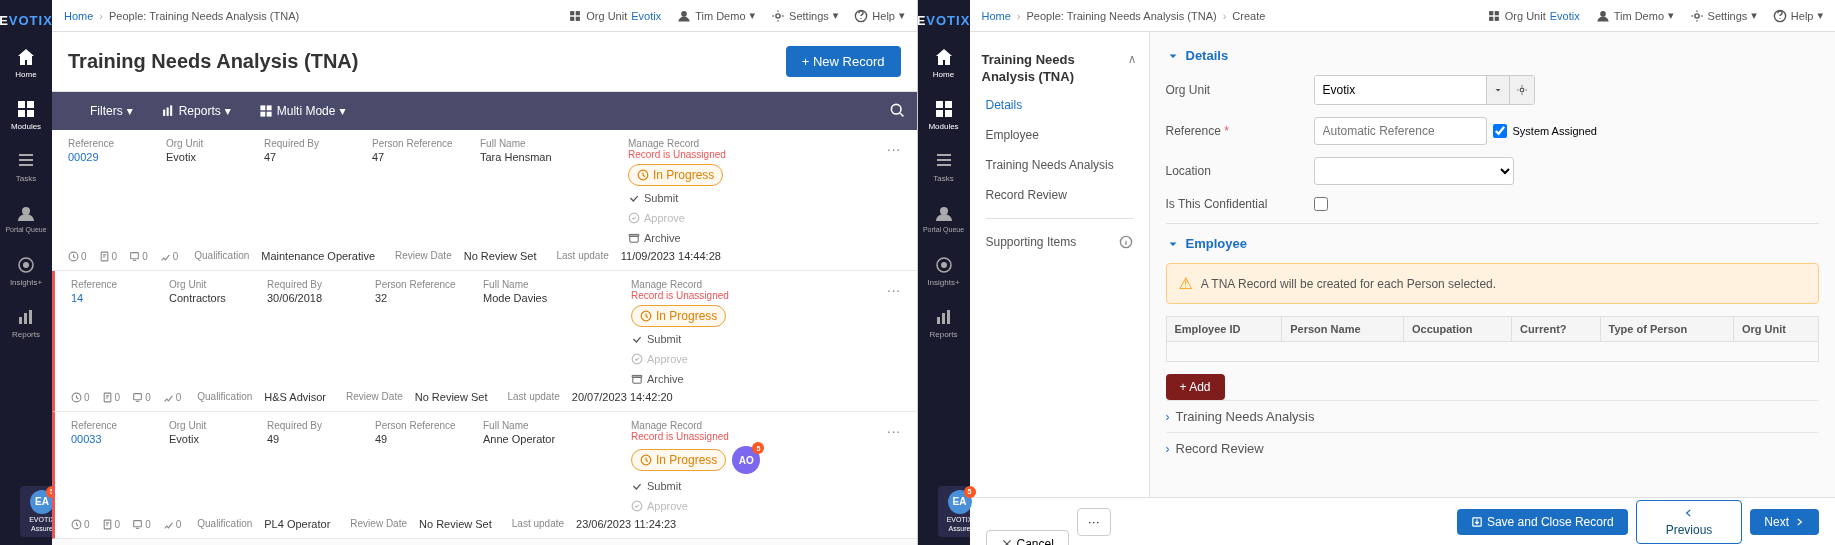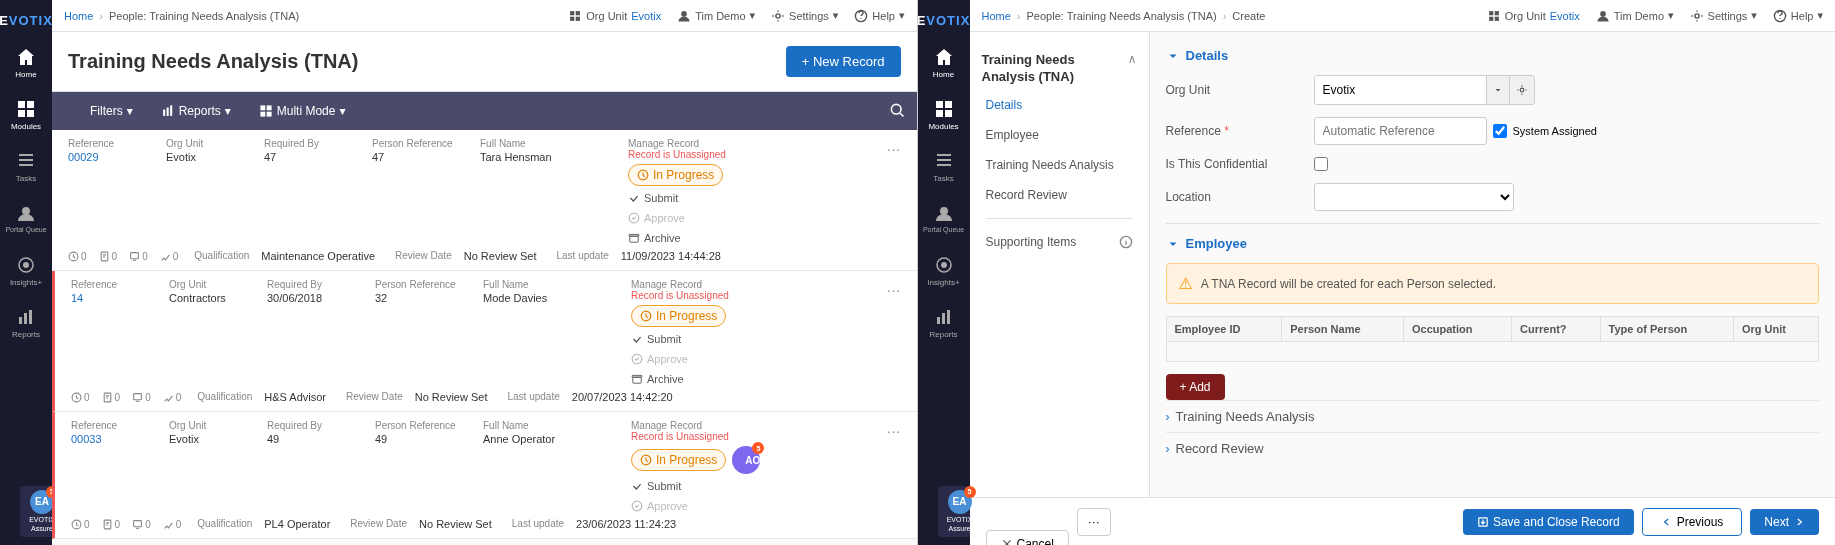--- a/index.html
+++ b/index.html
@@ -688,15 +688,15 @@
               </div>
 
               <div class="form-row">
-                <span class="form-label">Is This Confidential</span>
-                <input type="checkbox" class="form-checkbox" style="">
-              </div>
-
-              <div class="form-row">
                 <span class="form-label">Location</span>
                 <select class="location-select">
                   <option value=""></option>
                 </select>
+              </div>
+
+              <div class="form-row">
+                <span class="form-label">Is This Confidential</span>
+                <input type="checkbox" class="form-checkbox" style="">
               </div>
 
               <hr class="section-divider">

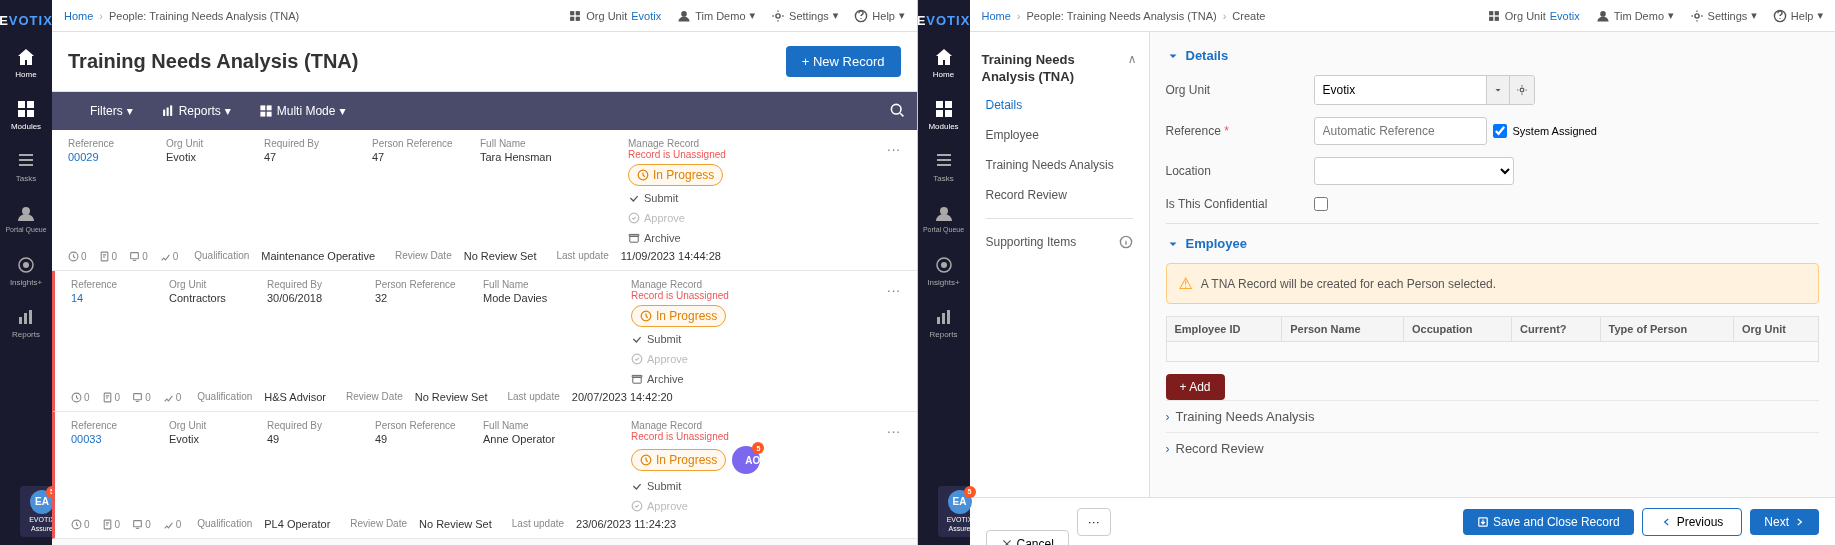--- a/index.html
+++ b/index.html
@@ -469,7 +469,7 @@
                         </svg>
                       <span>In Progress</span>
                     </div>
-                    <div class="avatar" style="position:relative;justify-content:flex-end;">
+                    <div class="avatar" style="position:relative;">
                       <span>AO</span>
                       <div class="assure-badge" style="top:-4px; right:-4px;">5</div>
                     </div>

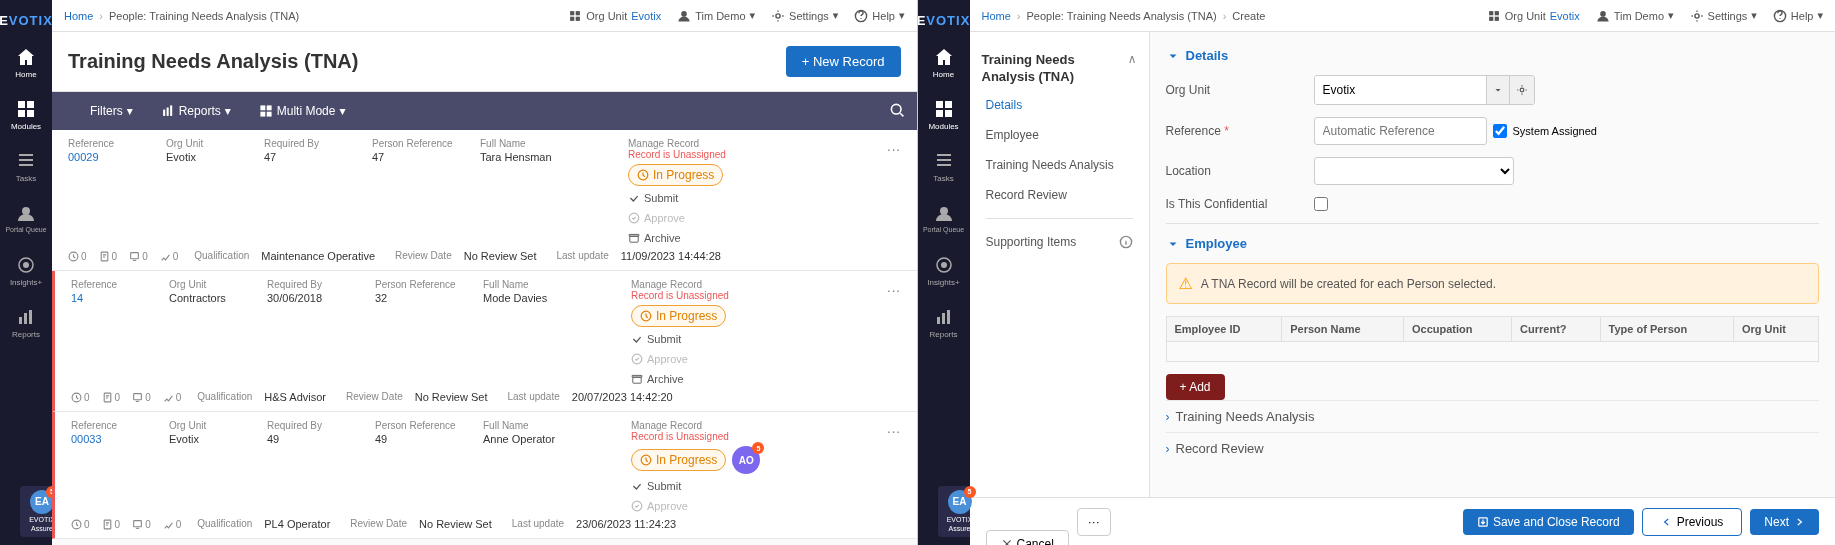--- a/index.html
+++ b/index.html
@@ -100,7 +100,7 @@
     .cancel-btn { border: 1px solid #ccc; background: #fff; border-radius: 4px; padding: 6px 14px; font-size: 12px; cursor: pointer; display: flex; align-items: center; gap: 4px; margin-top: 45px; }
     .dots-menu-btn { border: 1px solid #ccc; background: #fff; border-radius: 4px; padding: 6px 10px; font-size: 12px; cursor: pointer; }
     .save-close-btn { margin-left: auto; background: #1a6fc4; color: #fff; border: none; border-radius: 4px; padding: 6px 14px; font-size: 12px; cursor: pointer; display: flex; align-items: center; gap: 4px; }
-    .prev-btn { border: 1px solid #1a6fc4; background: #fff; color: #000000; border-radius: 4px; padding: 6px 18px; font-size: 12px; cursor: pointer; display: flex; align-items: center; gap: 4px; }
+    .prev-btn { border: 1px solid #1a6fc4; background: #fff; color: #0c4a6e; border-radius: 4px; padding: 6px 29px; font-size: 12px; cursor: pointer; display: flex; align-items: center; gap: 4px; flex-direction: column; }
     .next-btn { background: #1a6fc4; color: #fff; border: none; border-radius: 4px; padding: 6px 14px; font-size: 12px; cursor: pointer; display: flex; align-items: center; gap: 4px; }
 
     .panel-wrapper { display: flex; width: 100%; height: 545px; }

